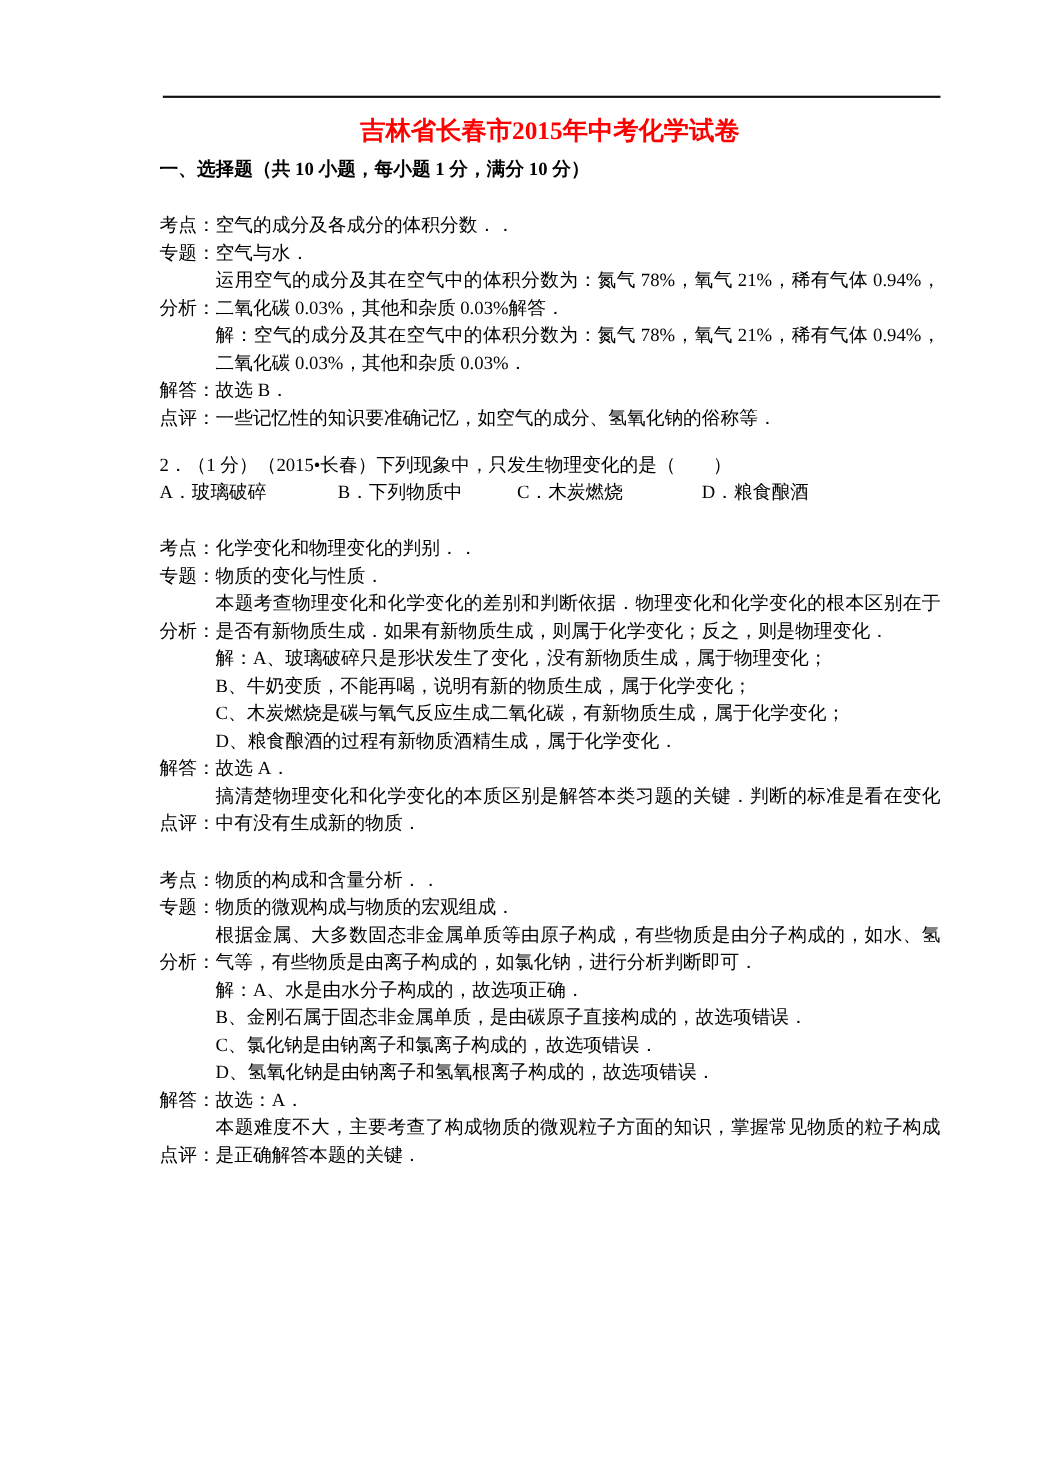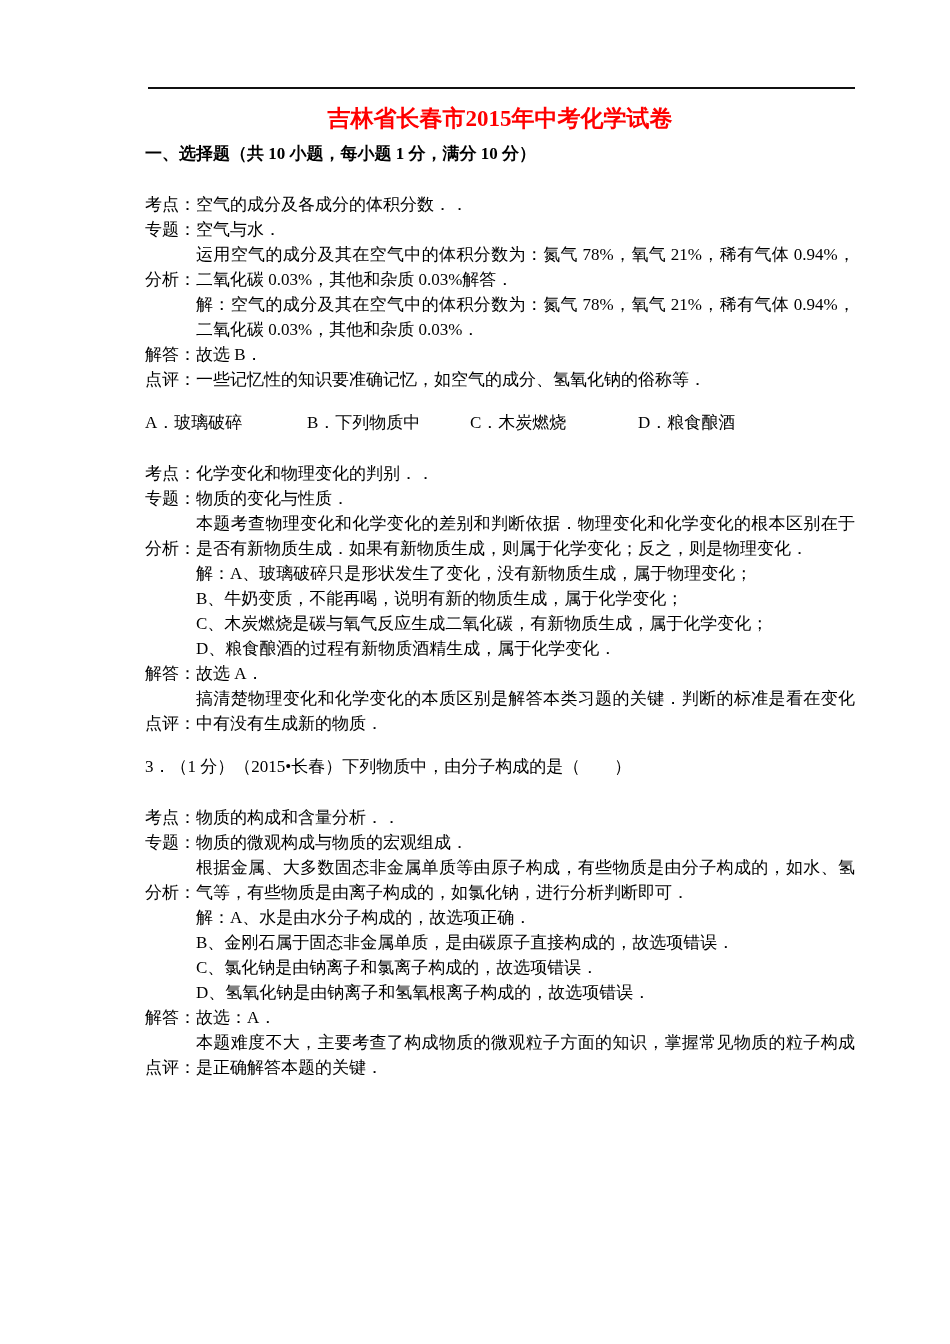--- a/index.html
+++ b/index.html
@@ -115,6 +115,7 @@
   </section>
 
   <section class="question">
+    <div class="stem">2．（1 分）（2015•长春）下列现象中，只发生物理变化的是（　　）</div>
     <div class="options">
       <span class="opt">A．玻璃破碎</span>
       <span class="opt">B．下列物质中</span>

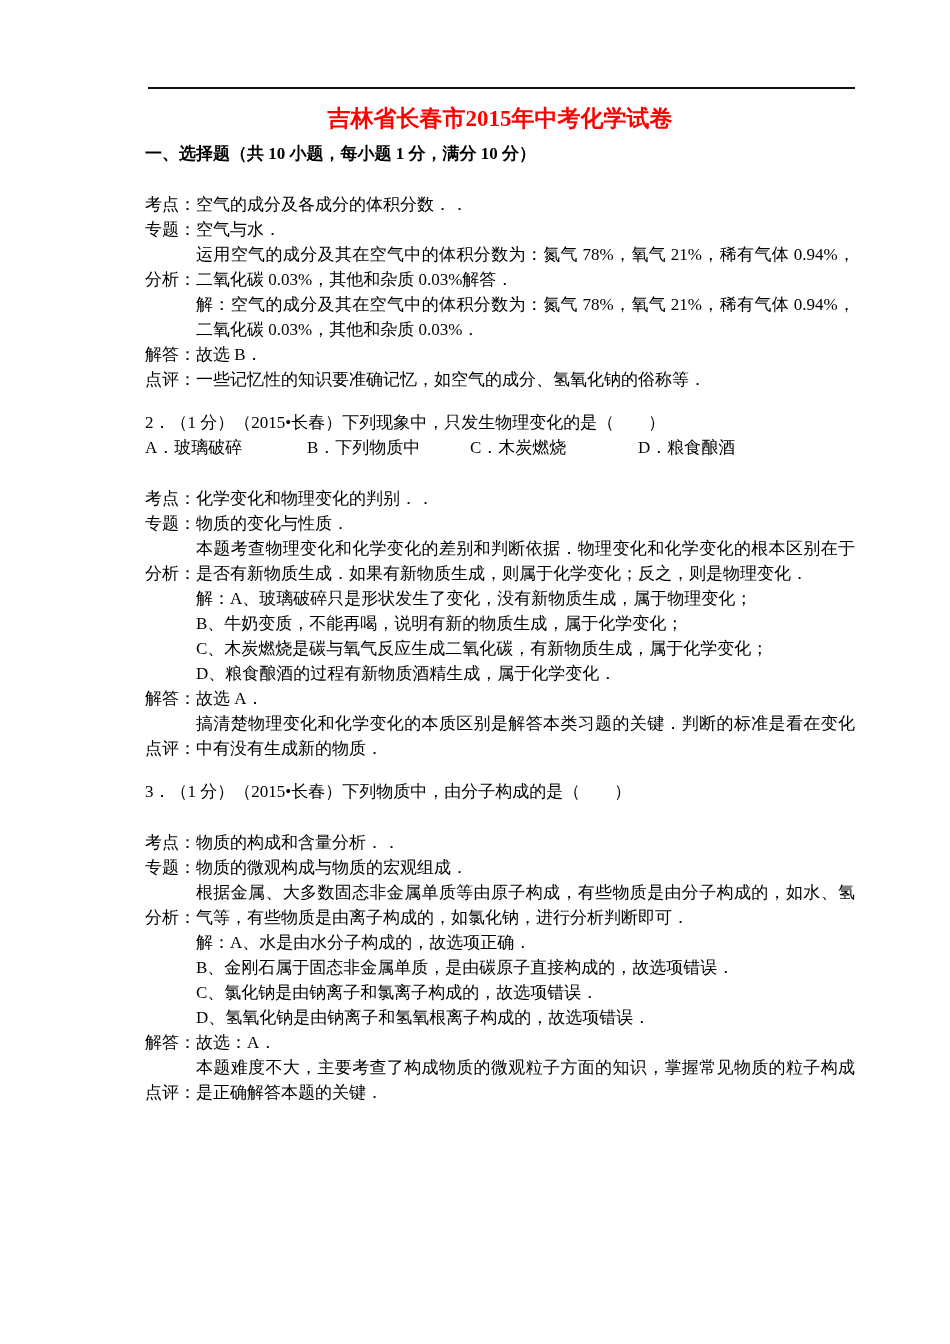--- a/index.html
+++ b/index.html
@@ -151,7 +151,6 @@
   </section>
 
   <section class="question">
-    <div class="stem">3．（1 分）（2015•长春）下列物质中，由分子构成的是（　　）</div>
     <div class="notes">
       <div class="note">
         <span class="note-label">考点：</span>

